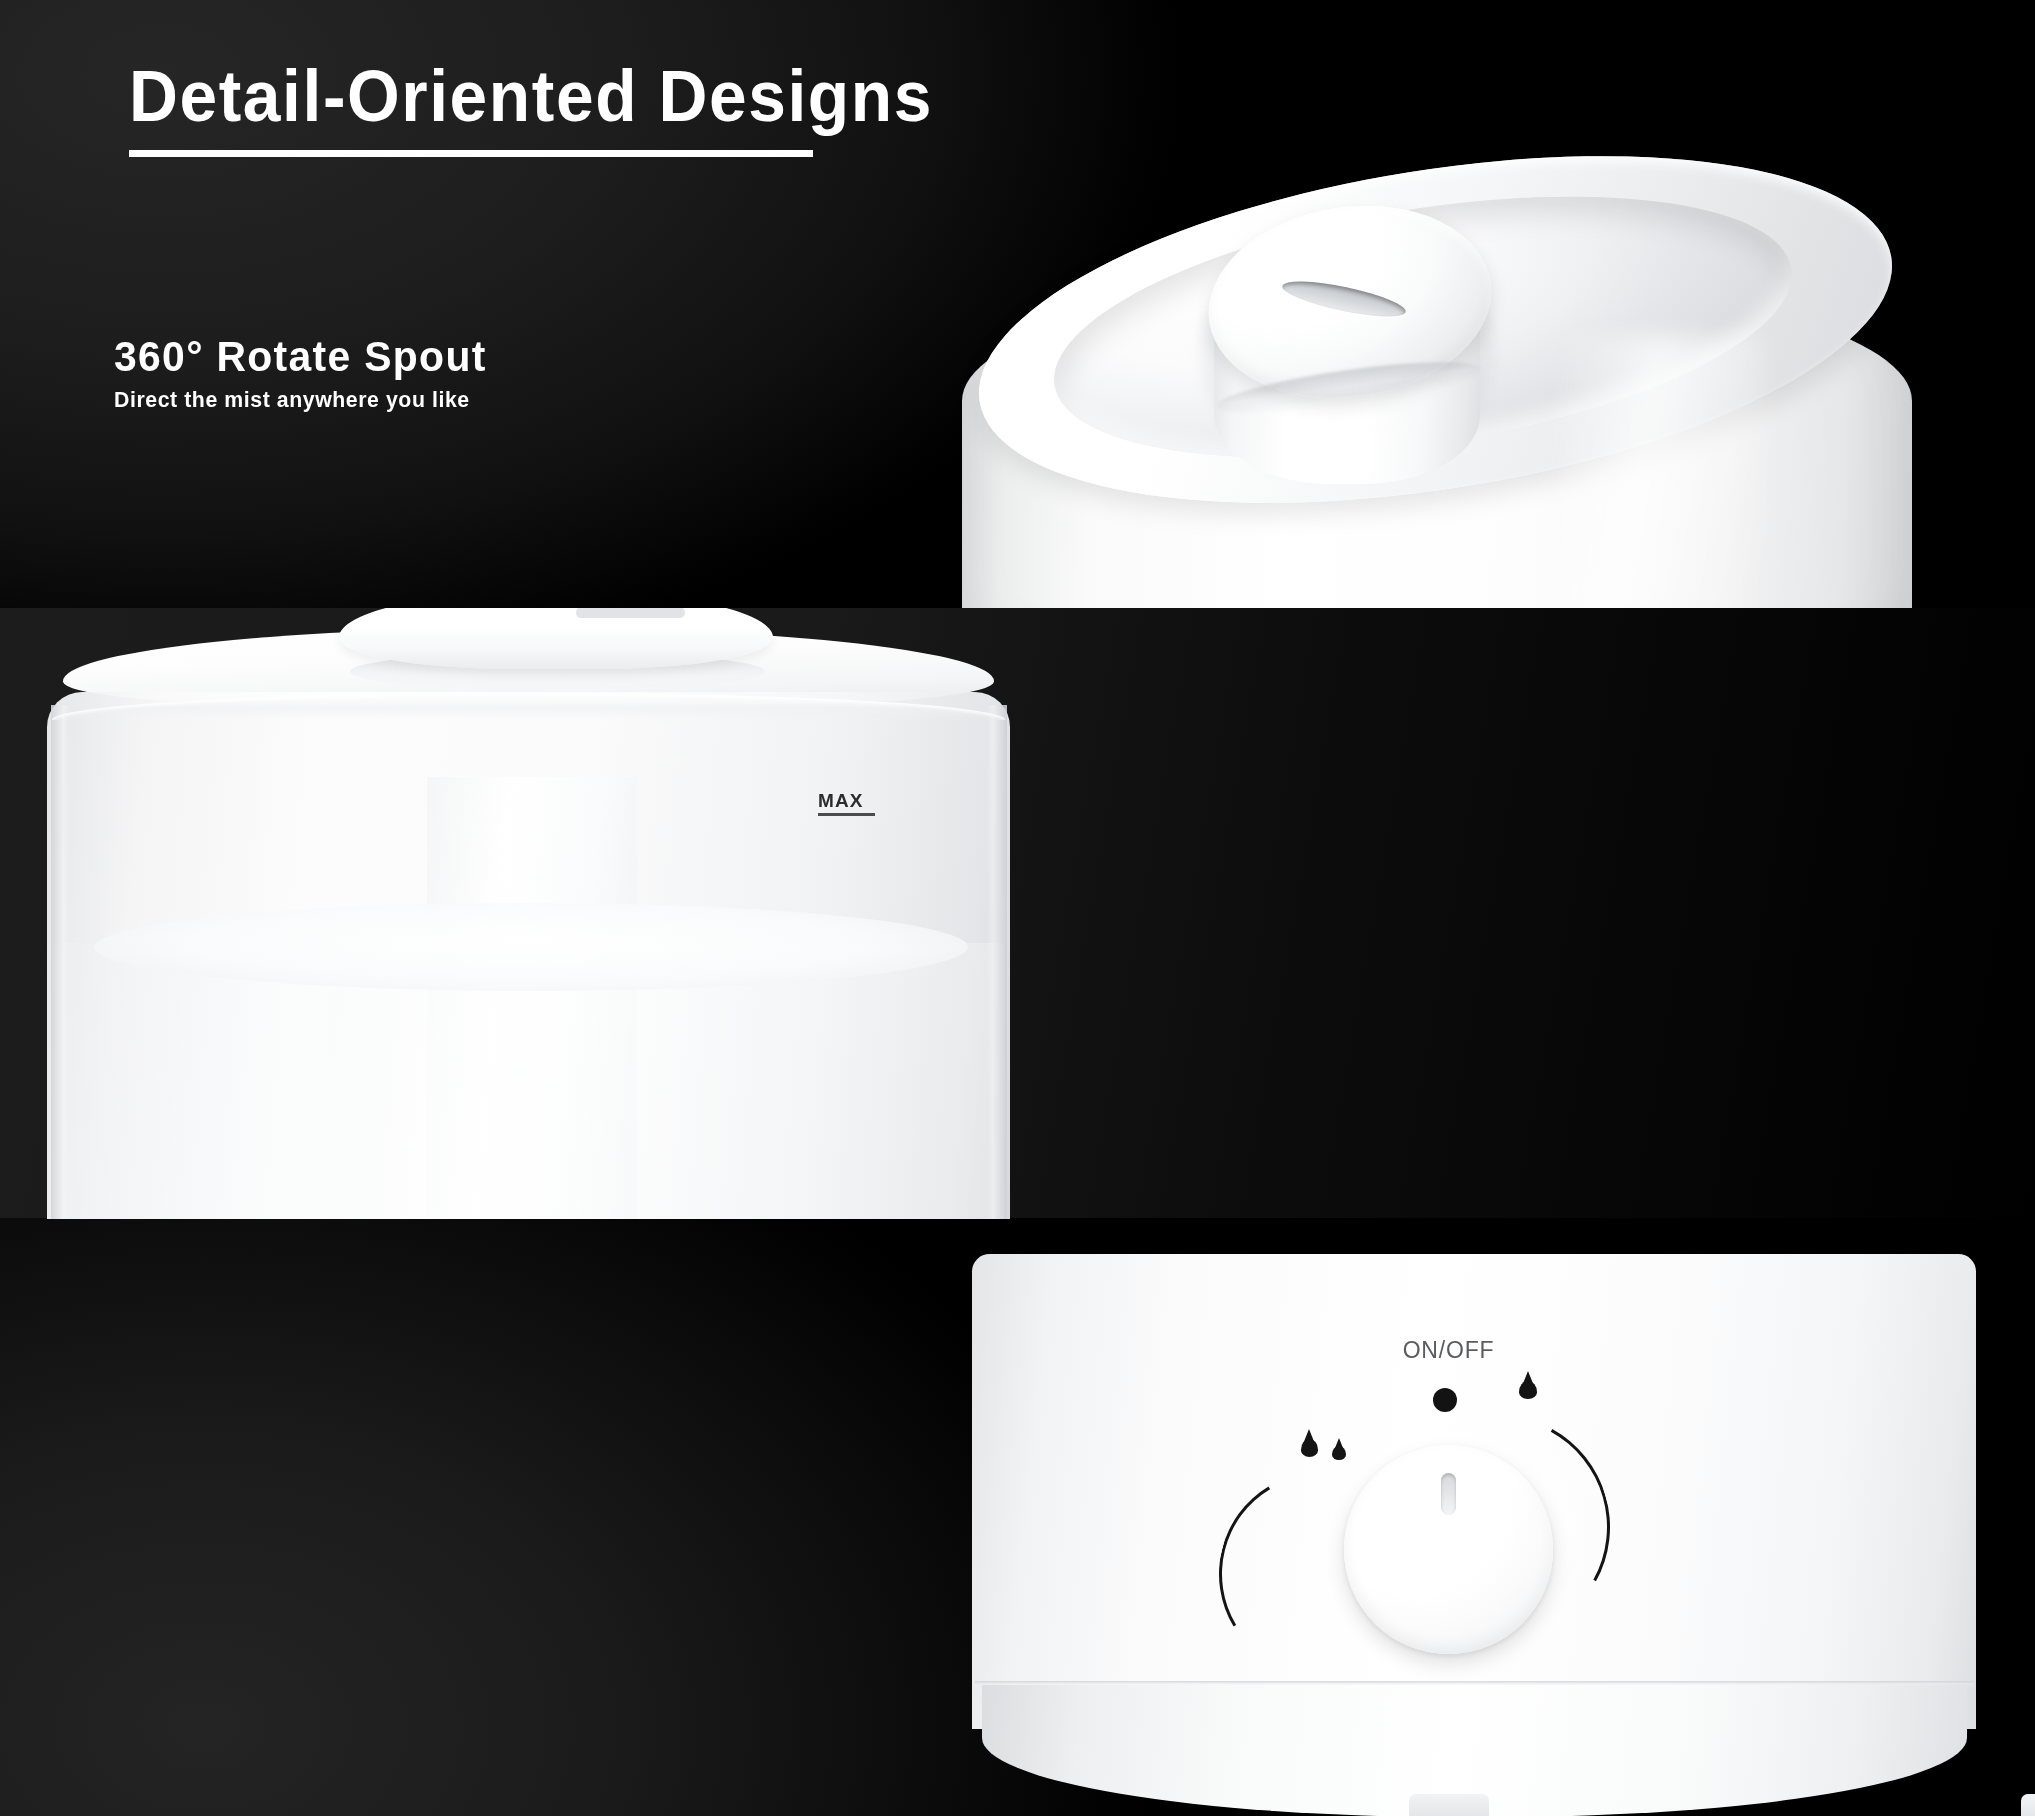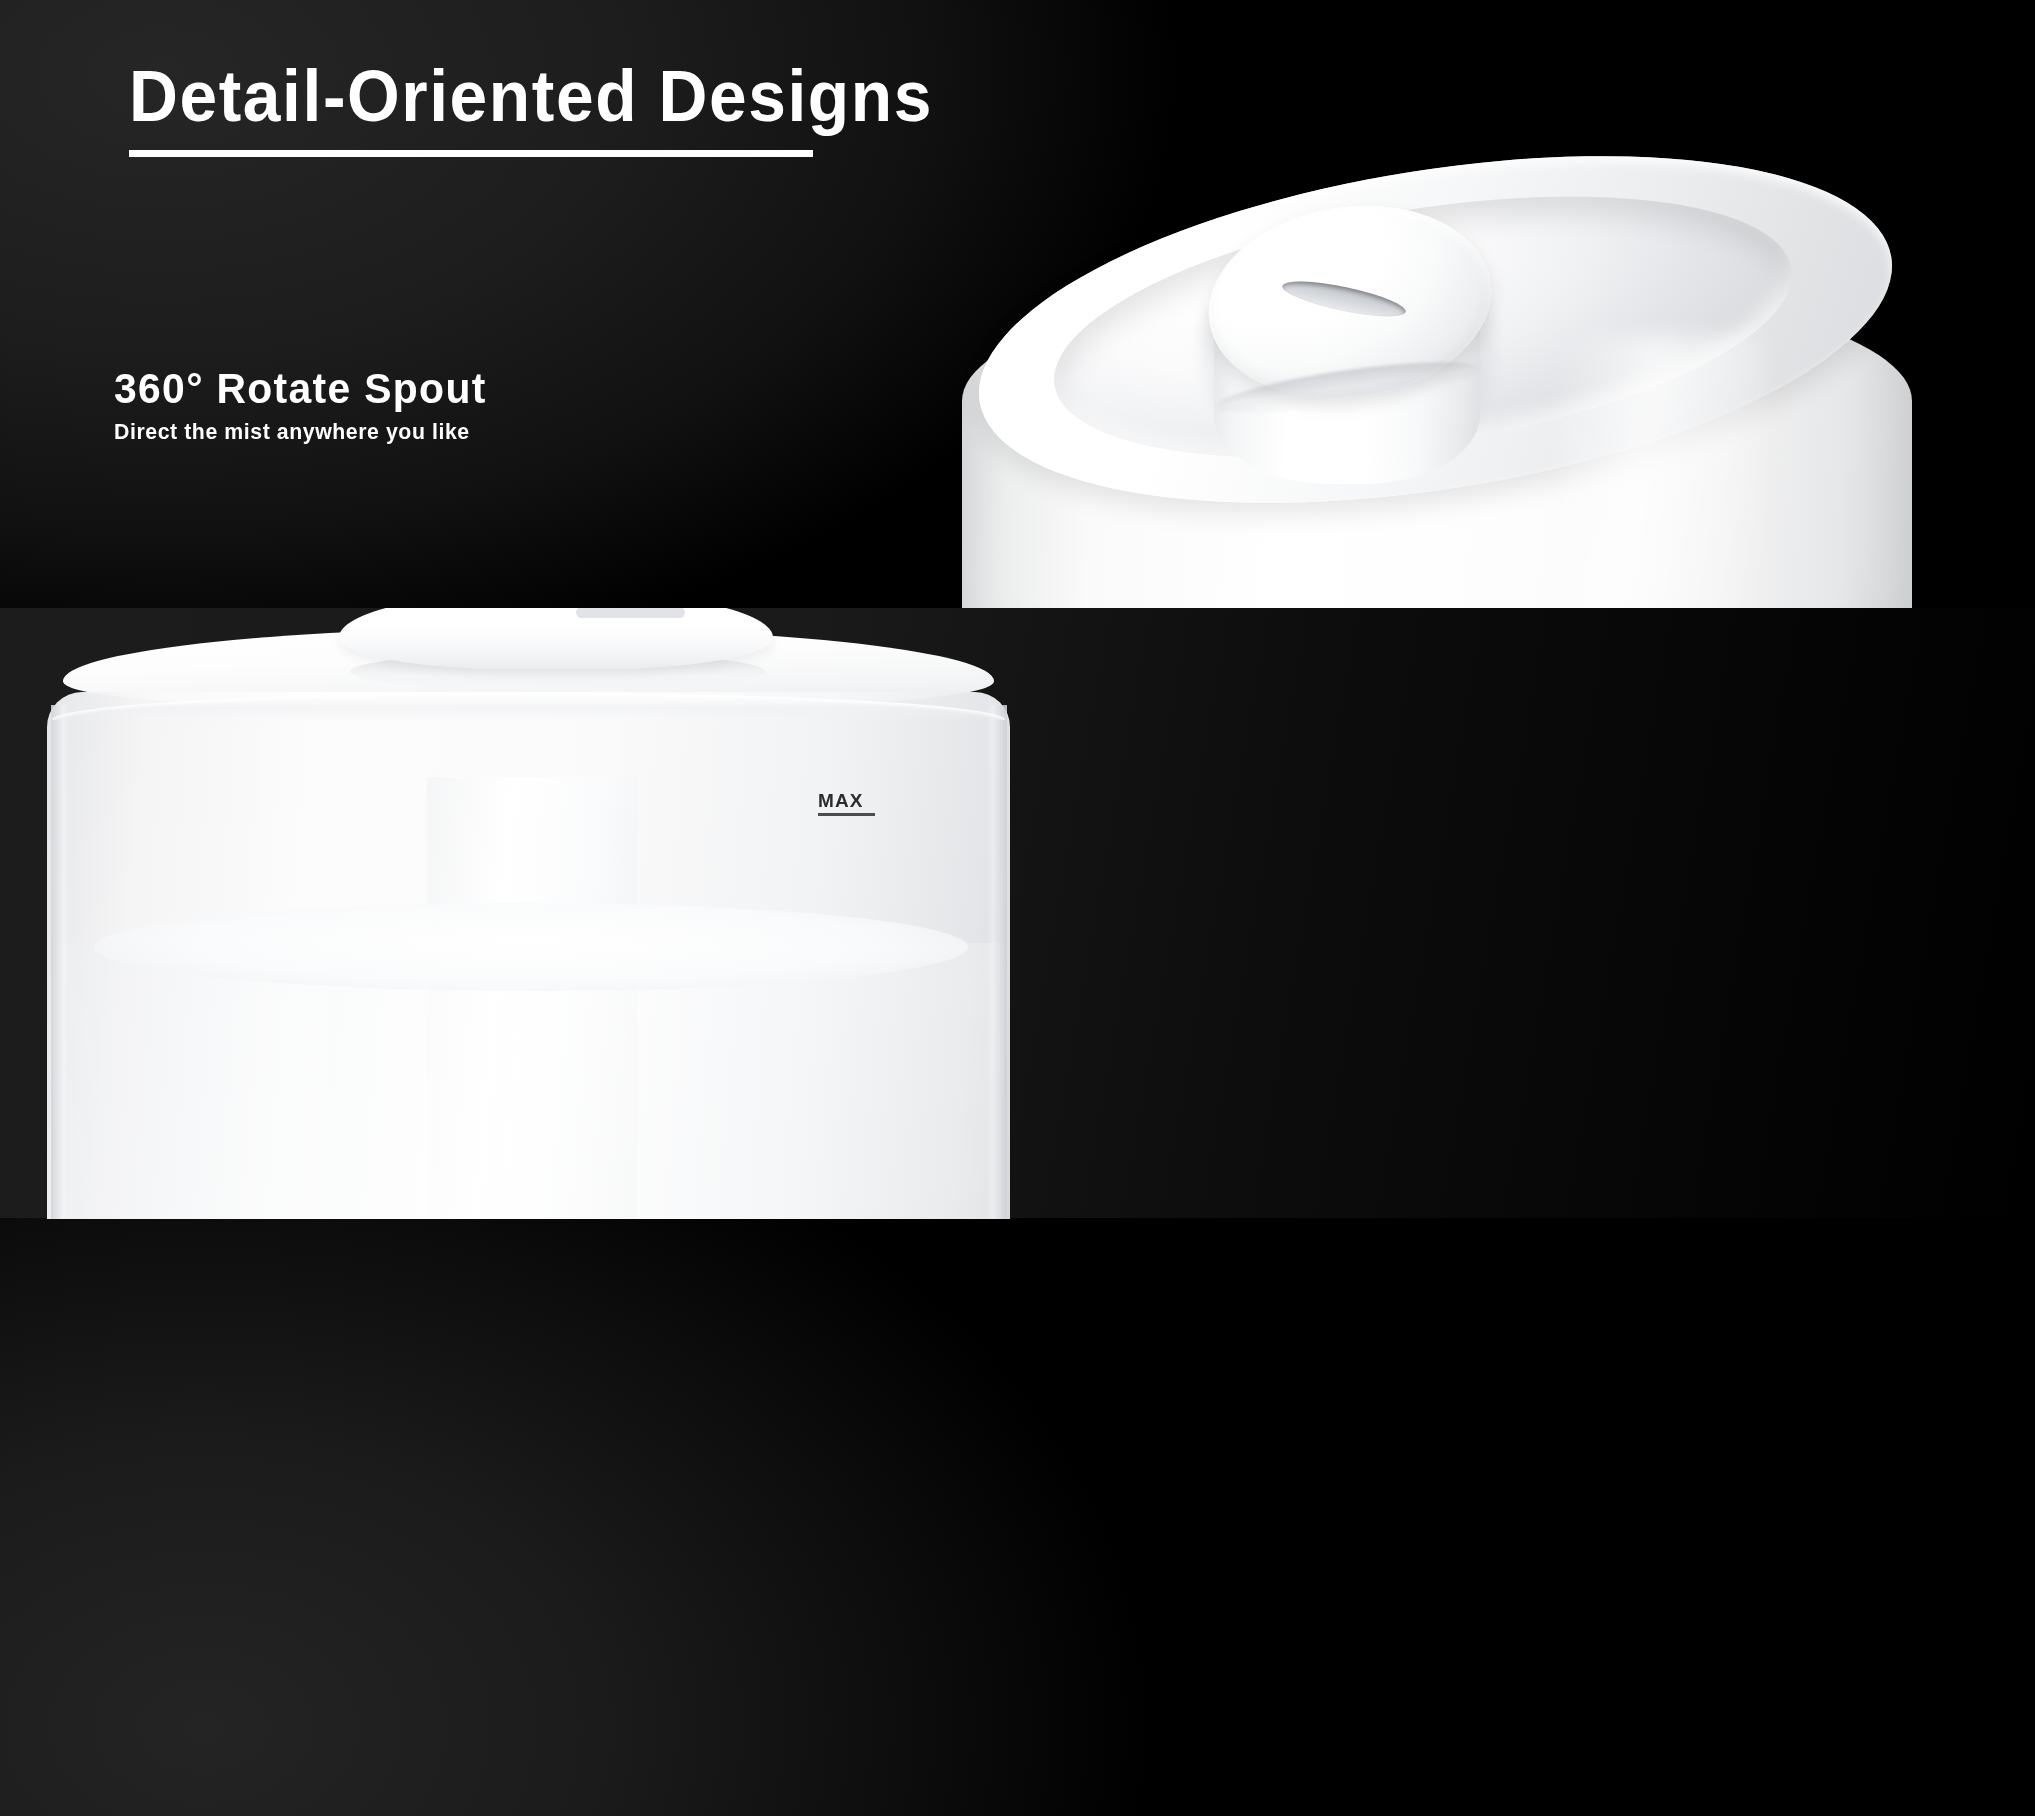--- a/index.html
+++ b/index.html
@@ -82,7 +82,7 @@
   }
 
   
-  .caption { position: absolute; z-index: 40; margin-top: 32px; }
+  .caption { position: absolute; z-index: 40; }
   .caption-title {
     display: block;
     color: #fff;

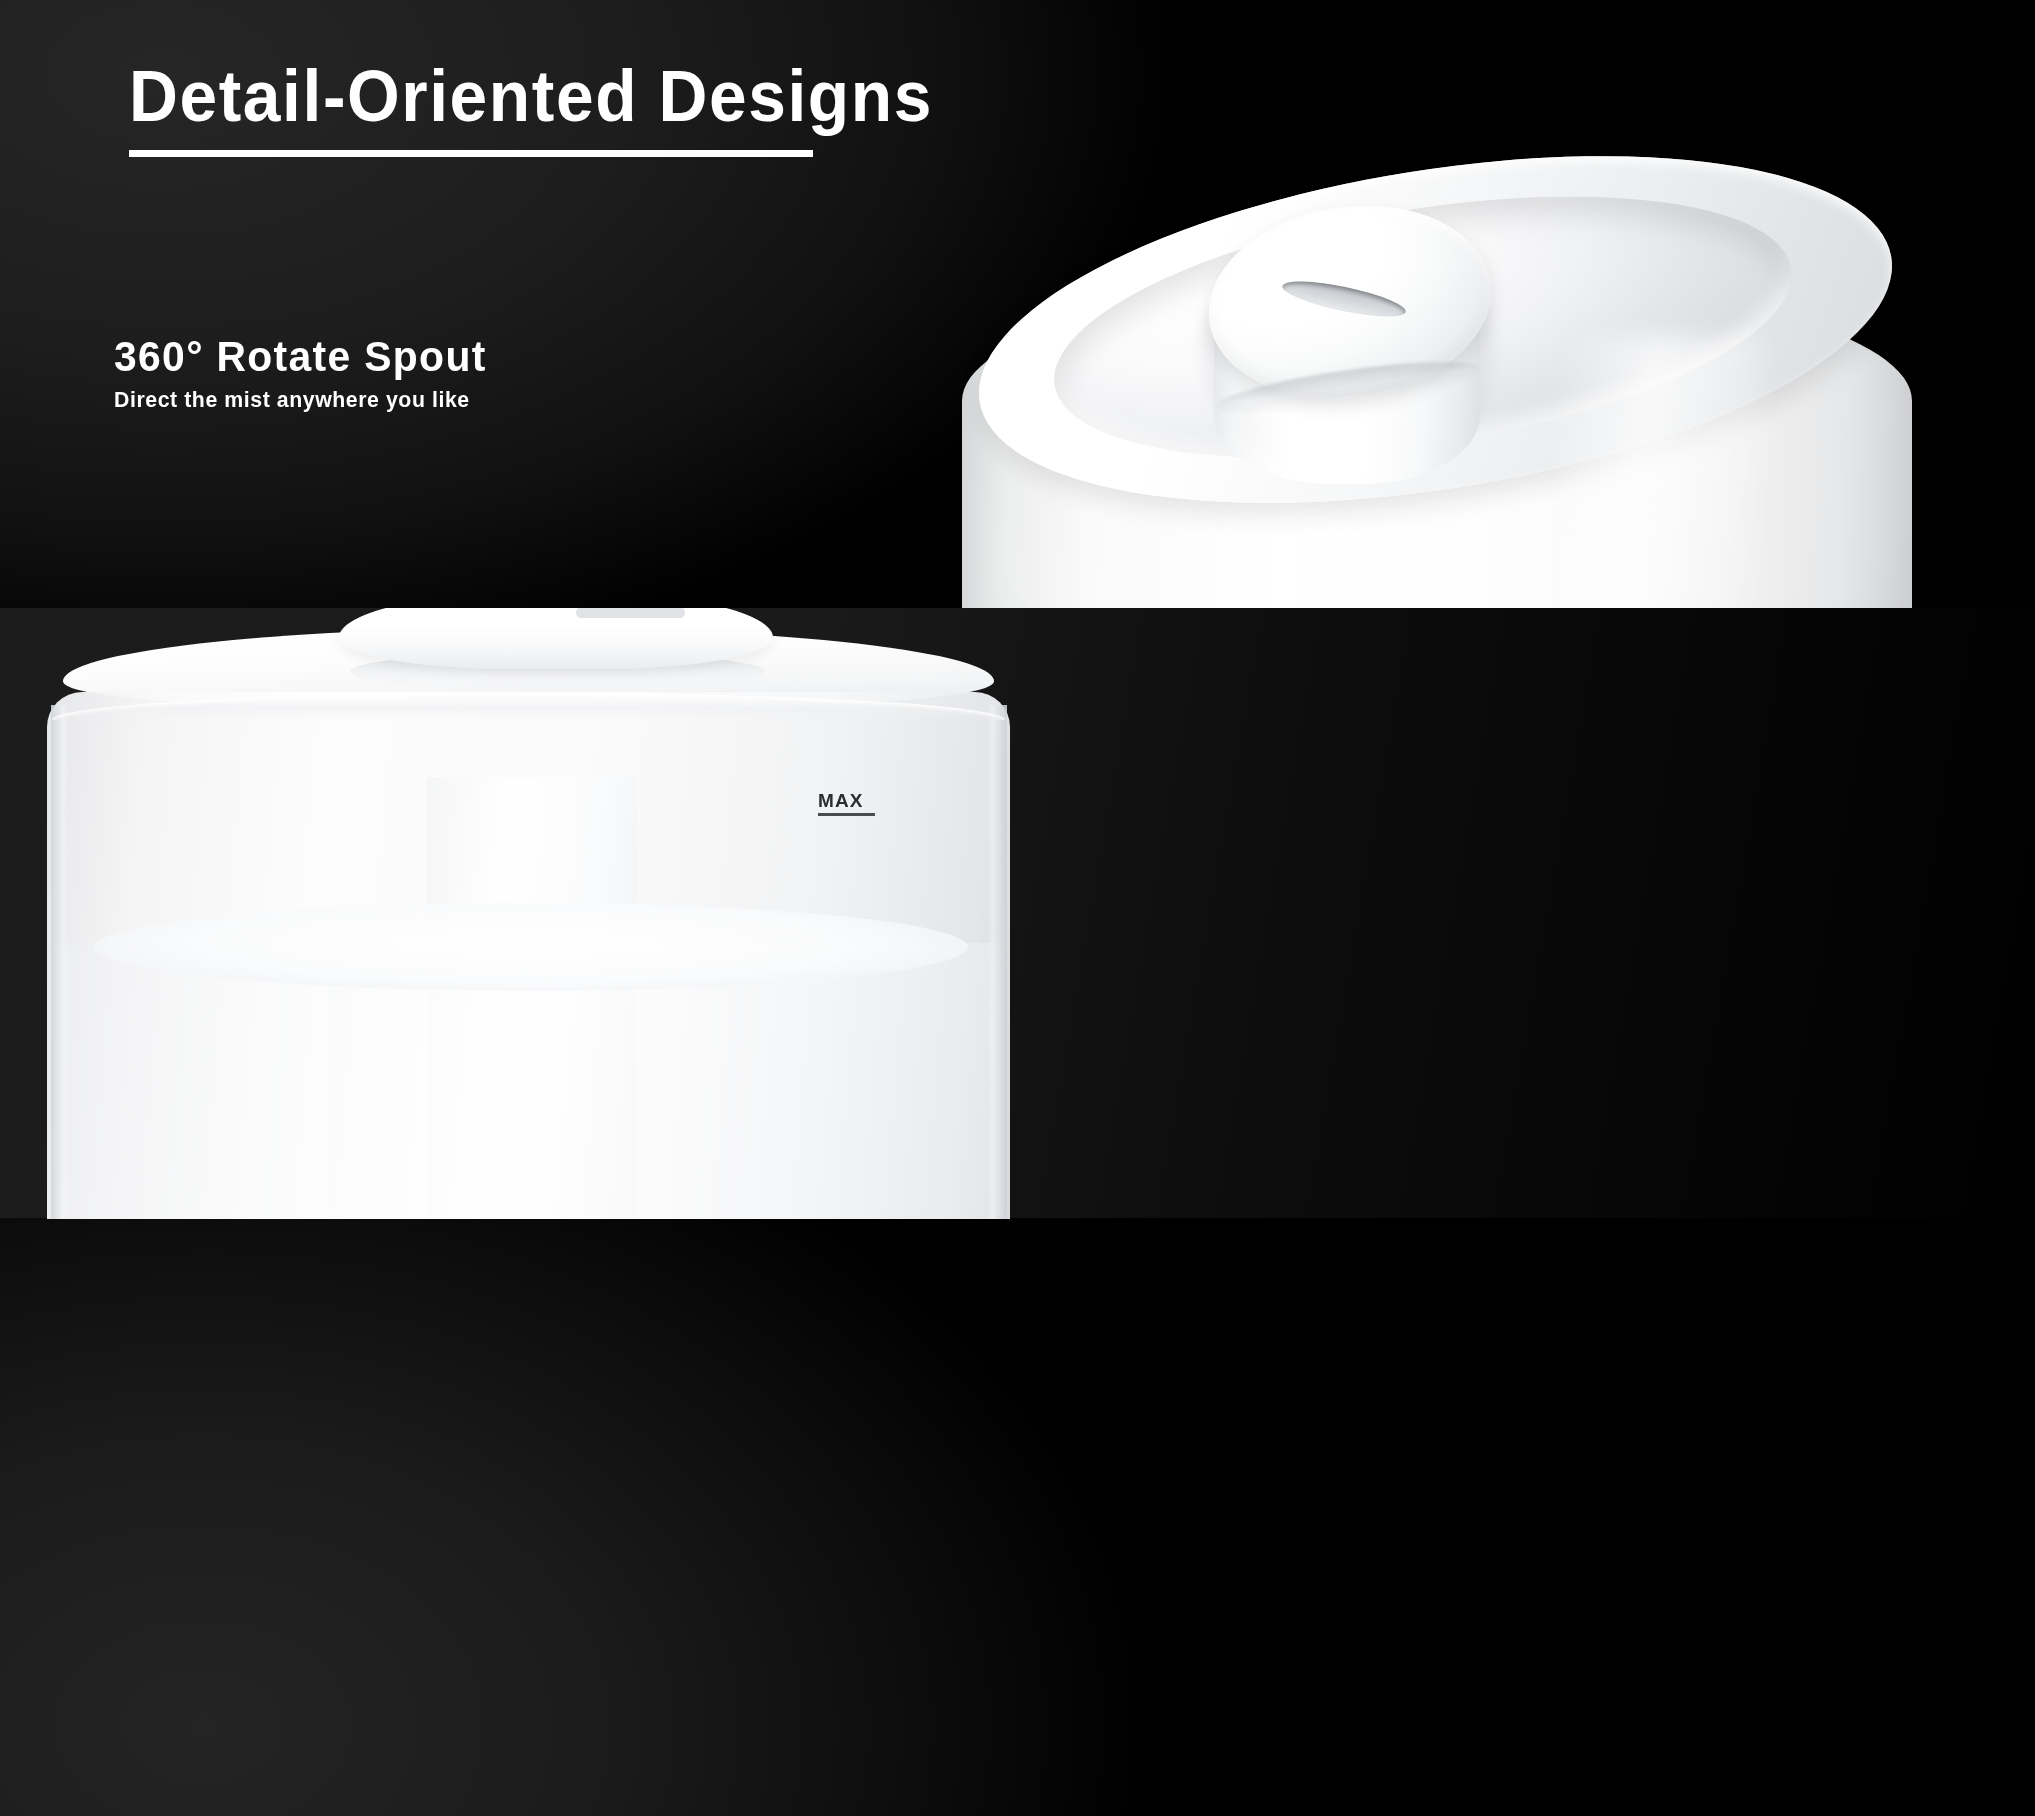--- a/index.html
+++ b/index.html
@@ -723,6 +723,30 @@
 
   </section>
 
+  <div id="knob-art">
+    <div id="knob-body"></div>
+    <div id="knob-seam"></div>
+    <div id="knob-base-skirt"></div>
+    <div id="knob-foot-left"></div>
+    <div id="knob-foot-right"></div>
+
+    <div id="dial-cluster">
+      <div id="dial-glow"></div>
+
+      <span id="dial-onoff-label">ON/OFF</span>
+      <div id="dial-onoff-dot"></div>
+
+      <div class="dial-arc" id="dial-arc-right"></div>
+      <div class="dial-arc" id="dial-arc-left"></div>
+
+      <div class="droplet" id="droplet-high"></div>
+      <div class="droplet" id="droplet-low-a"></div>
+      <div class="droplet" id="droplet-low-b"></div>
+
+      <div id="dial-knob"></div>
+      <div id="dial-knob-pointer"></div>
+    </div>
+  </div>
 
 </div>
 

